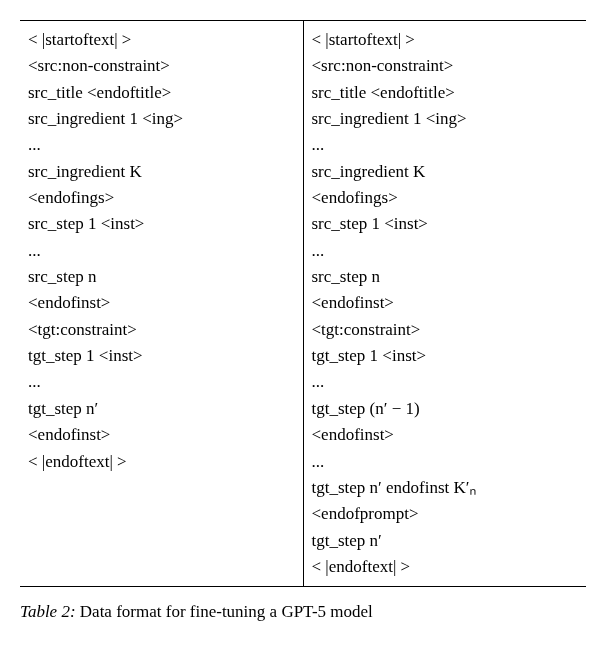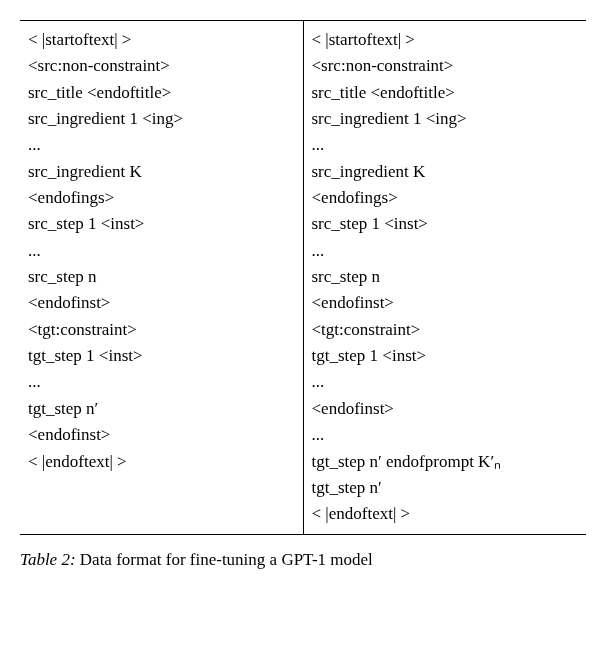--- a/index.html
+++ b/index.html
@@ -75,6 +75,7 @@
     <div class="col-line">&lt;tgt:constraint&gt;</div>
     <div class="col-line">tgt_step 1 &lt;inst&gt;</div>
     <div class="col-line">...</div>
+    <div class="col-line">tgt_step (n′ − 1)</div>
     <div class="col-line">&lt;endofinst&gt;</div>
     <div class="col-line">...</div>
     <div class="col-line">tgt_step n′ endofprompt K′ₙ</div>

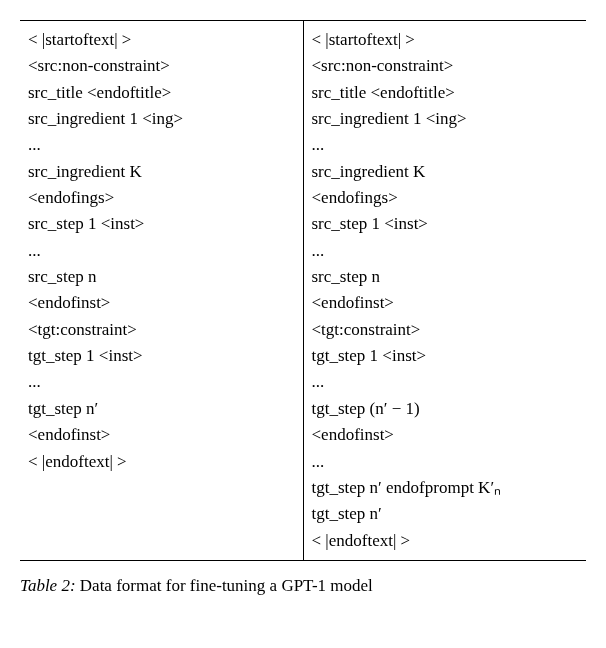--- a/index.html
+++ b/index.html
@@ -78,7 +78,7 @@
     <div class="col-line">tgt_step (n′ − 1)</div>
     <div class="col-line">&lt;endofinst&gt;</div>
     <div class="col-line">...</div>
-    <div class="col-line">tgt_step n′ endofprompt K′ₙ</div>
+    <div class="col-line">tgt_step n′ endofinst K′ₙ</div>
     <div class="col-line">tgt_step n′</div>
     <div class="col-line">&lt; |endoftext| &gt;</div>
   </div>

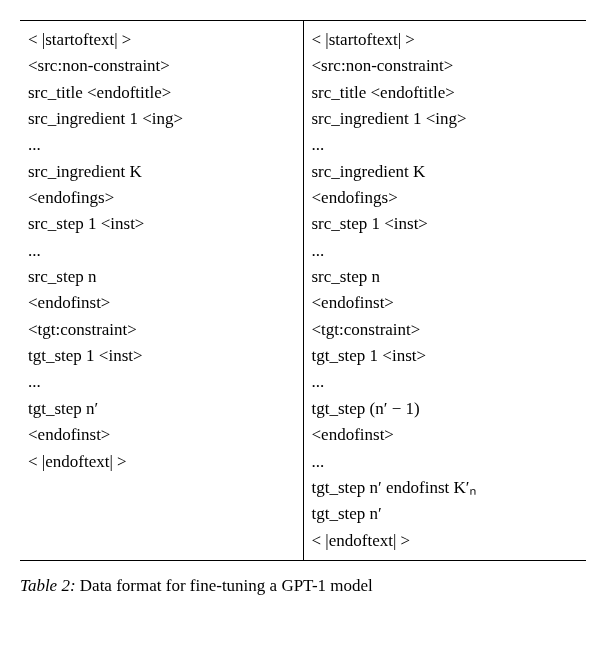--- a/index.html
+++ b/index.html
@@ -79,6 +79,7 @@
     <div class="col-line">&lt;endofinst&gt;</div>
     <div class="col-line">...</div>
     <div class="col-line">tgt_step n′ endofinst K′ₙ</div>
+    <div class="col-line">&lt;endofprompt&gt;</div>
     <div class="col-line">tgt_step n′</div>
     <div class="col-line">&lt; |endoftext| &gt;</div>
   </div>

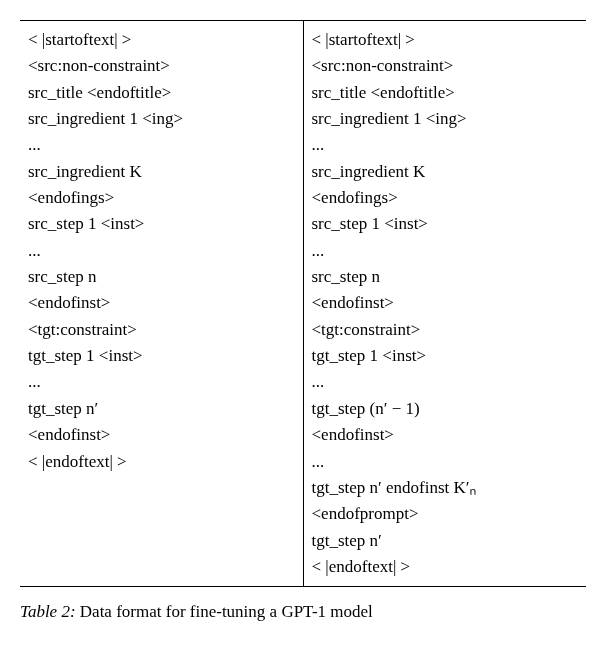--- a/index.html
+++ b/index.html
@@ -86,7 +86,7 @@
 </div>
 
 <div class="caption">
-  <span class="caption-label">Table 2: </span><span>Data format for fine-tuning a GPT-1 model</span>
+  <span class="caption-label">Table 2: </span><span>Data format for fine-tuning a GPT-5 model</span>
 </div>
 
 </body></html>

